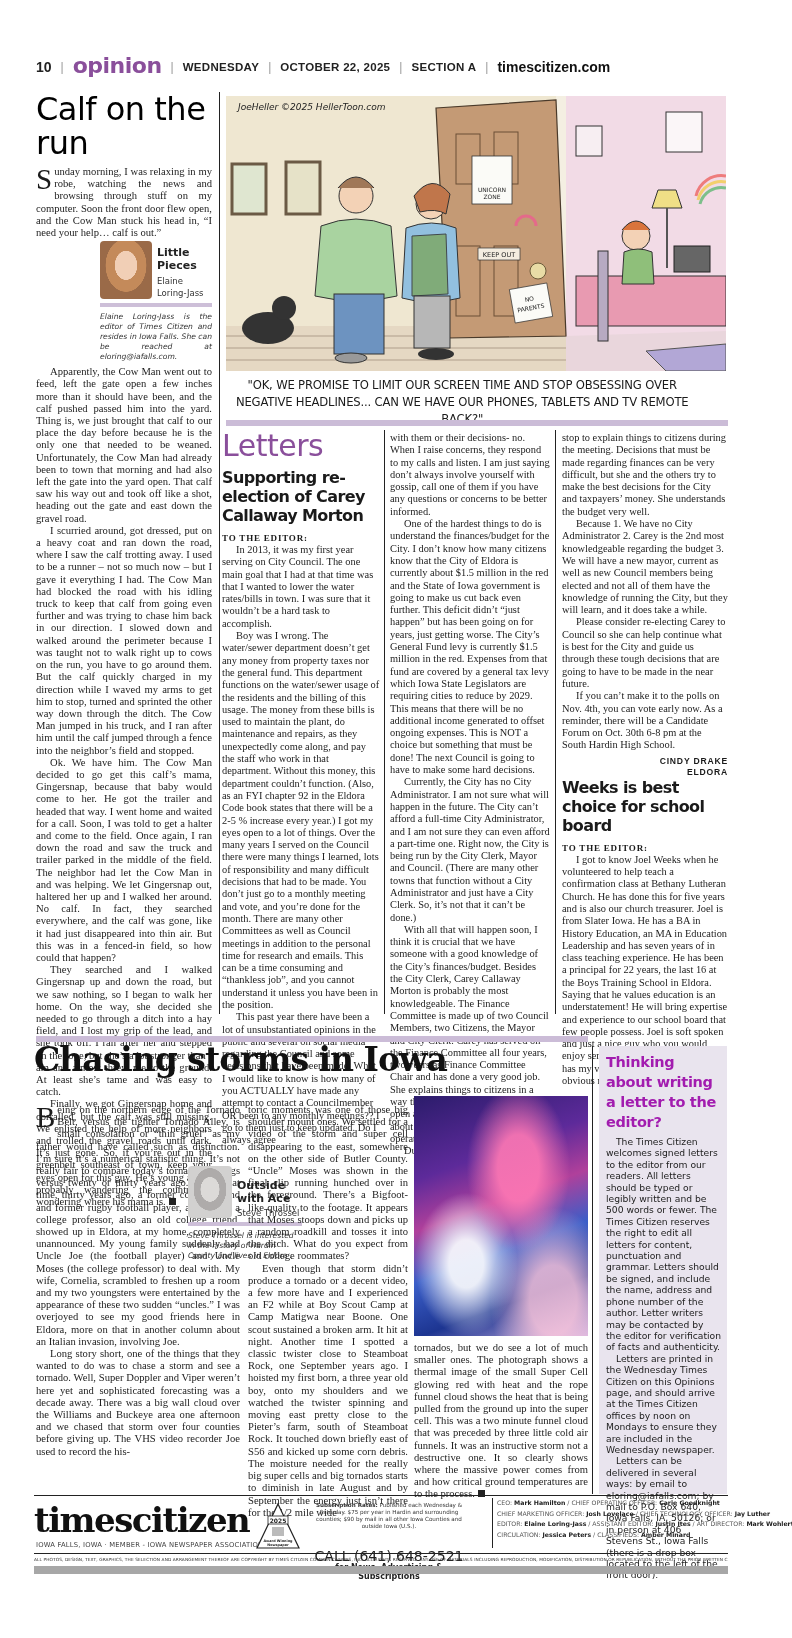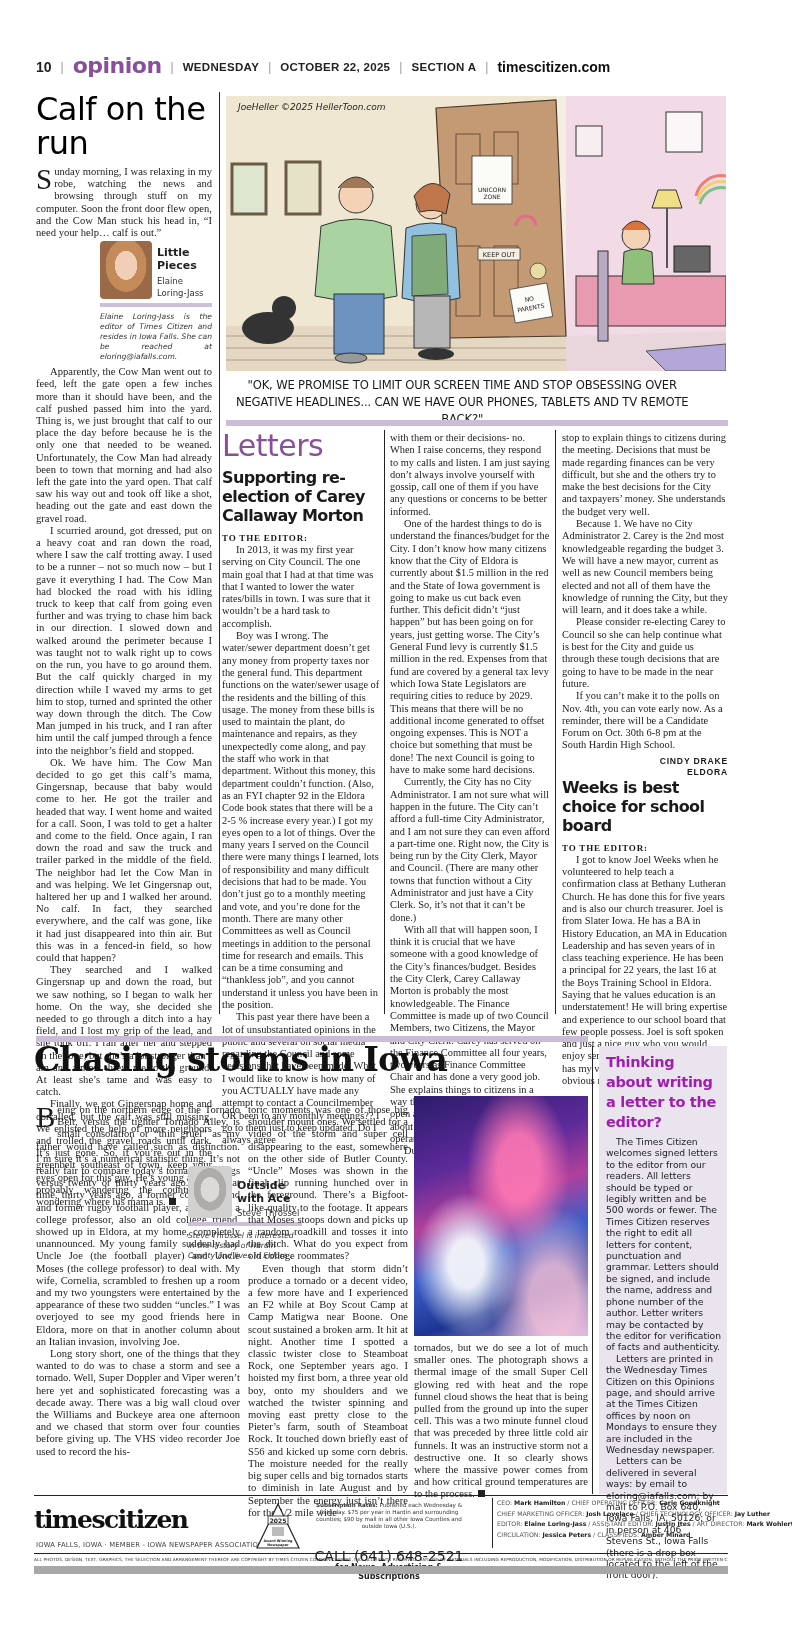--- a/index.html
+++ b/index.html
@@ -70,7 +70,7 @@
 
   
   .footer { position: absolute; left: 34px; top: 1495px; width: 694px; border-top: 1px solid #222; }
-  .logo { position: absolute; left: 0; top: 6px; font-family: "DejaVu Serif", serif; font-weight: bold; font-size: 25px; letter-spacing: -1.5px; color: #111; line-height: 36px; }
+  .logo { position: absolute; left: 0; top: 6px; font-family: "DejaVu Serif", serif; font-weight: bold; font-size: 34px; letter-spacing: -1.5px; color: #111; line-height: 36px; }
   .logo-sub { position: absolute; left: 2px; top: 45px; font-family: "DejaVu Sans", sans-serif; font-size: 6.8px; color: #444; letter-spacing: 0.2px; }
   .award { position: absolute; left: 221px; top: 6px; width: 46px; height: 48px; }
   .subs { position: absolute; left: 275px; top: 6px; width: 160px; text-align: center; }

